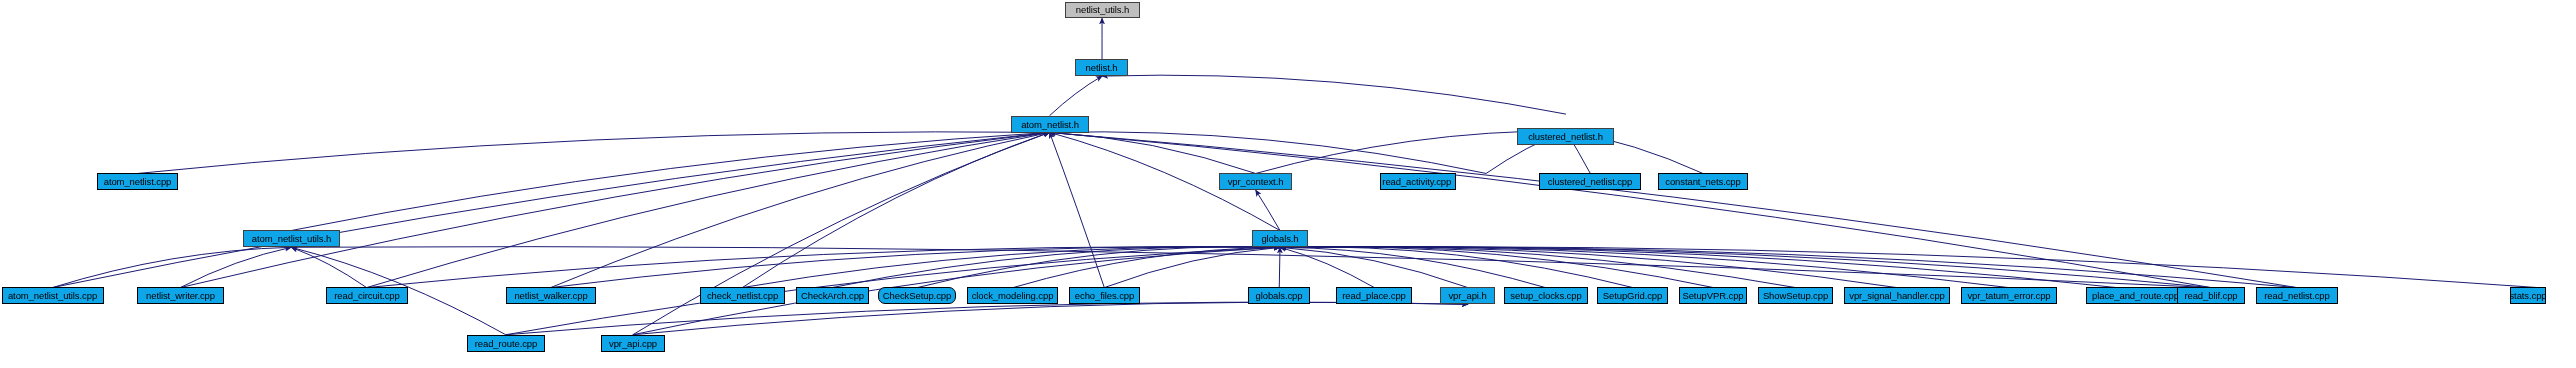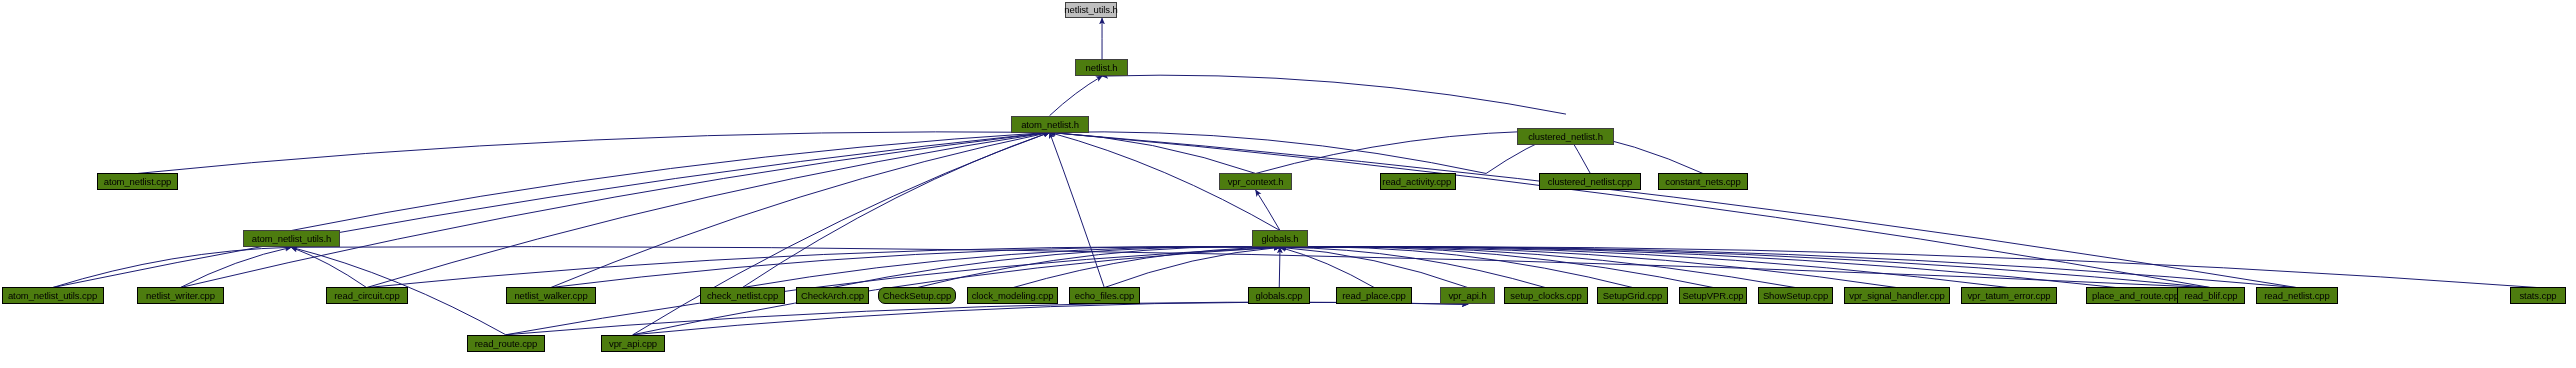--- a/index.html
+++ b/index.html
@@ -120,7 +120,7 @@
       </g>
   </svg>
   <div id="nodes">
-      <div class="node root" style="left: 1065px; top: 1.5px; width: 52px;">
+      <div class="node root" style="left: 1065px; top: 1.5px; width: 75px;">
         <span class="node-label">netlist_utils.h</span>
       </div>
       <div class="node hdr" style="left: 1075px; top: 59px; width: 53px;">

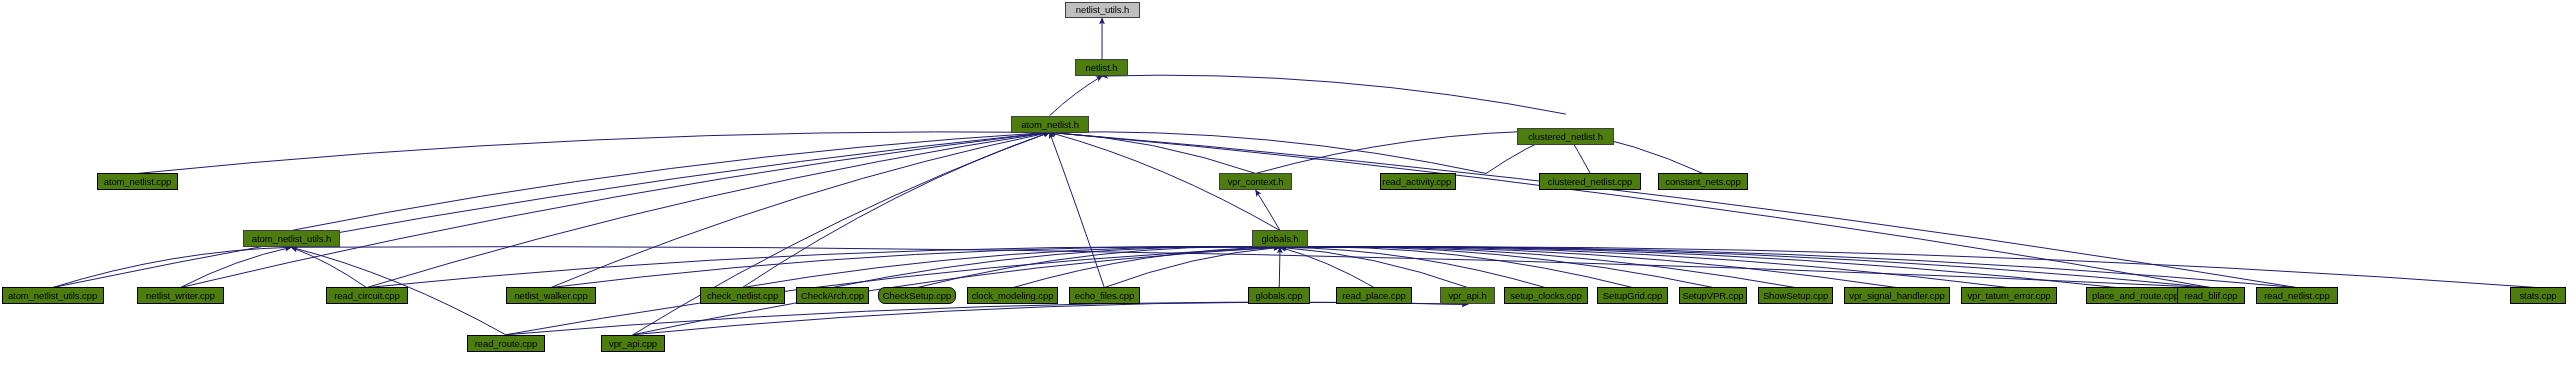--- a/index.html
+++ b/index.html
@@ -30,7 +30,7 @@
     position: absolute;
     box-sizing: border-box;
     border: 0.8px solid #000000;
-    background: #4d7c0f;
+    background: #0ea5e9;
     color: #000000;
     font-family: "Liberation Sans", sans-serif;
     font-size: 9.5px;

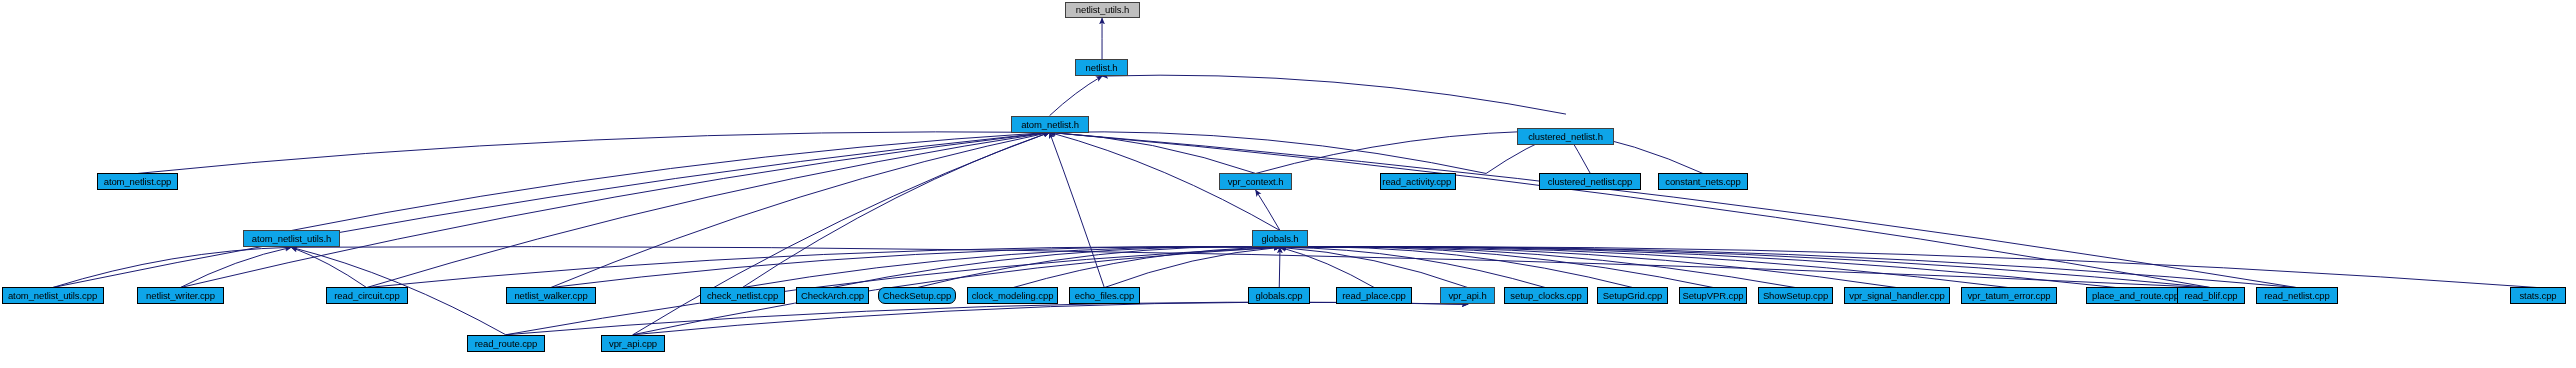--- a/index.html
+++ b/index.html
@@ -216,7 +216,7 @@
       <div class="node" style="left: 2256px; top: 287px; width: 82px;">
         <span class="node-label">read_netlist.cpp</span>
       </div>
-      <div class="node" style="left: 2510px; top: 287px; width: 56px;">
+      <div class="node" style="left: 2510px; top: 287px; width: 36px;">
         <span class="node-label">stats.cpp</span>
       </div>
       <div class="node" style="left: 467px; top: 335px; width: 78px;">

